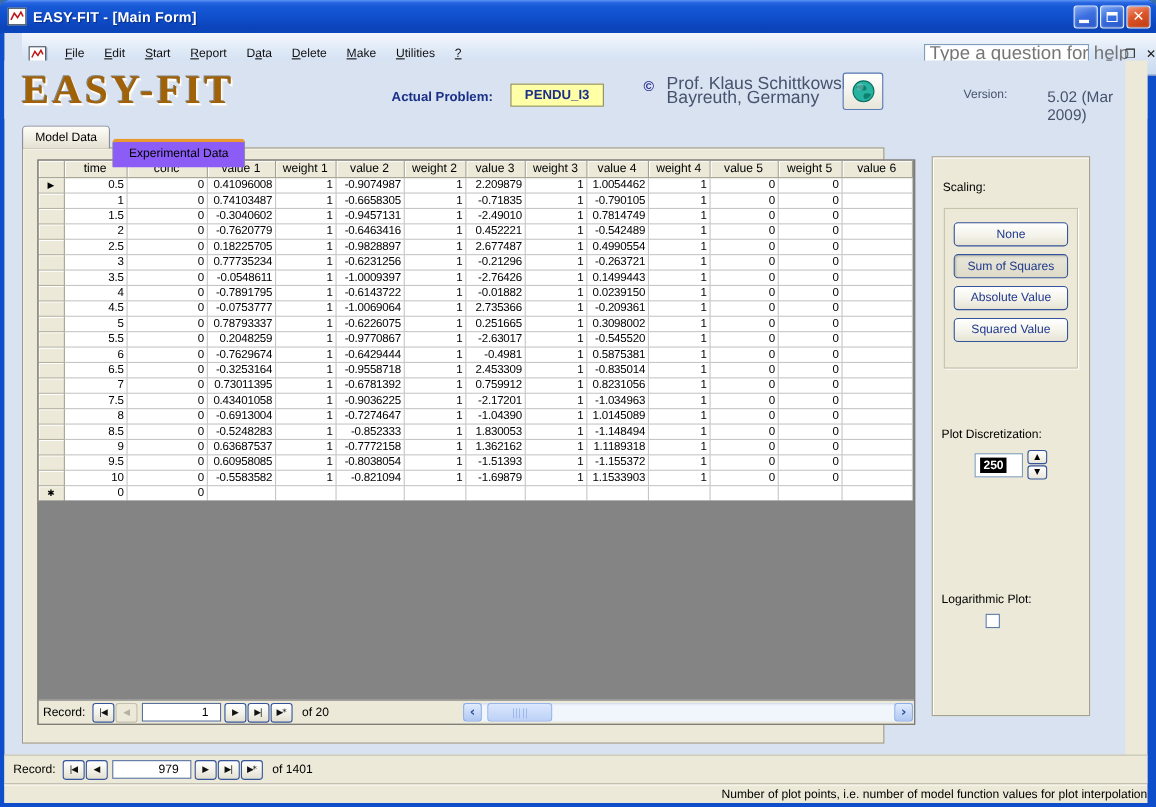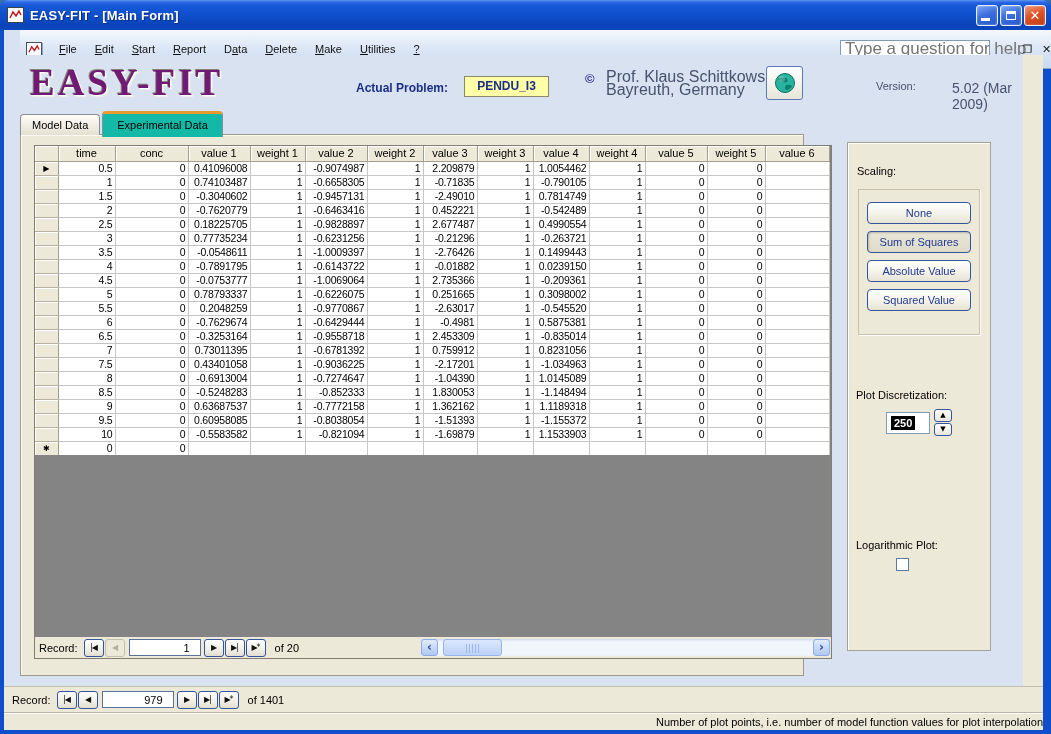--- a/index.html
+++ b/index.html
@@ -39,8 +39,8 @@
 
   
   .header-band{position:absolute;left:0;top:25px;width:100%;height:53px;background:#d8e2f1;}
-  .logo{position:absolute;left:26px;top:6px;font-family:"Liberation Serif",serif;font-weight:bold;font-size:37px;letter-spacing:3px;
-    color:#701a75;text-shadow:-1px -1px 0 #878378,1px 1px 0 #ffffff,2px 2px 1px #f2f0ea;}
+  .logo{position:absolute;left:16px;top:6px;font-family:"Liberation Serif",serif;font-weight:bold;font-size:37px;letter-spacing:3px;
+    color:#a16207;text-shadow:-1px -1px 0 #878378,1px 1px 0 #ffffff,2px 2px 1px #f2f0ea;}
   .brand{position:absolute;left:198px;top:3px;font-family:"Liberation Serif",serif;font-style:italic;font-weight:bold;font-size:25px;color:#2b2f91;}
   .ap-label{position:absolute;left:352px;top:26px;font-size:12px;font-weight:bold;color:#1a2f86;}
   .ap-value{position:absolute;left:460px;top:21px;width:85px;height:21px;background:#ffffa8;border:1px solid #8a8a6a;

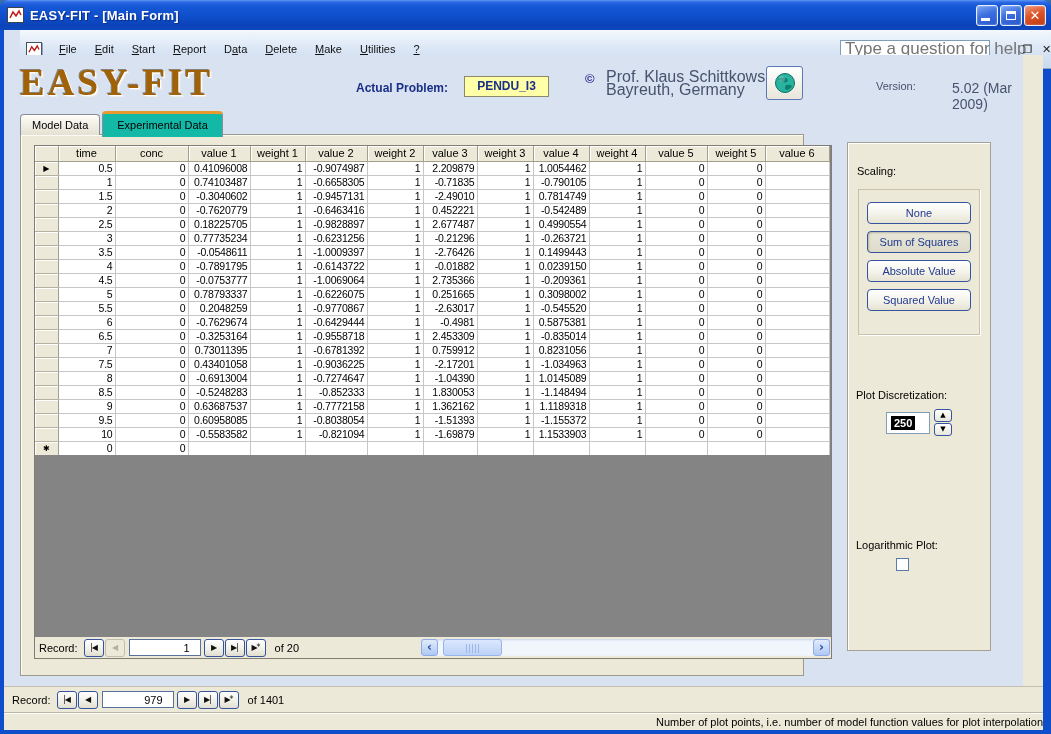--- a/index.html
+++ b/index.html
@@ -56,7 +56,7 @@
   .tab-strip{position:absolute;left:16px;top:80px;height:25px;display:flex;align-items:flex-end;z-index:3;}
   .tab{font-size:11px;color:#000;padding:4px 11px 4px 11px;border:1px solid #8a8e99;border-bottom:none;border-radius:4px 4px 0 0;
     background:linear-gradient(180deg,#fefdf8,#e4e1d2);margin-right:2px;position:relative;}
-  .tab.active{background:#14b8a6;border-top:3px solid #e89a2e;padding:5px 14px 6px 14px;top:2px;z-index:4;}
+  .tab.active{background:#8b5cf6;border-top:3px solid #e89a2e;padding:5px 14px 6px 14px;top:17px;z-index:4;}
 
   
   .tab-panel{position:absolute;left:16px;top:104px;width:784px;height:542px;background:#ECE9D8;

